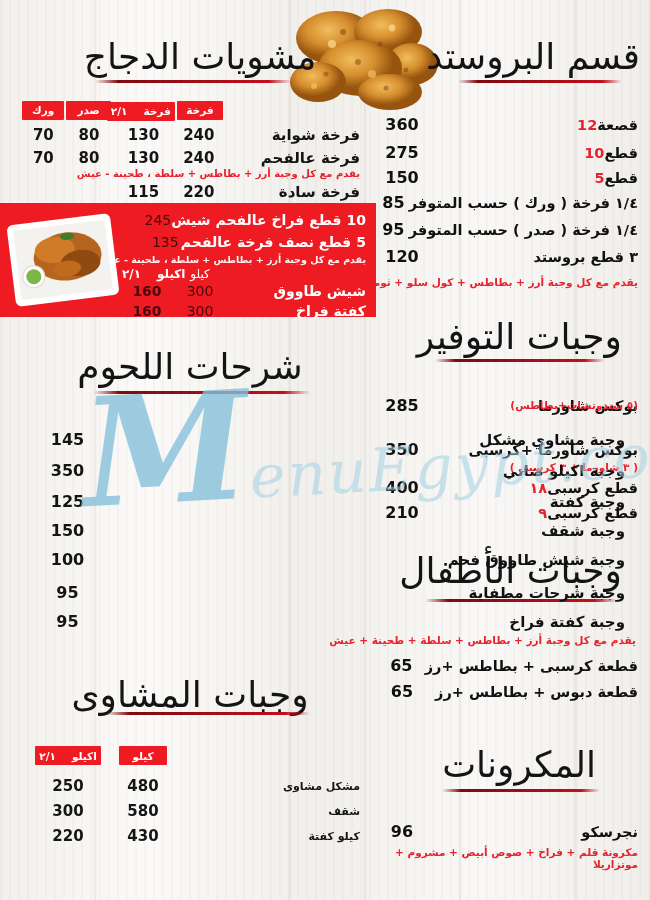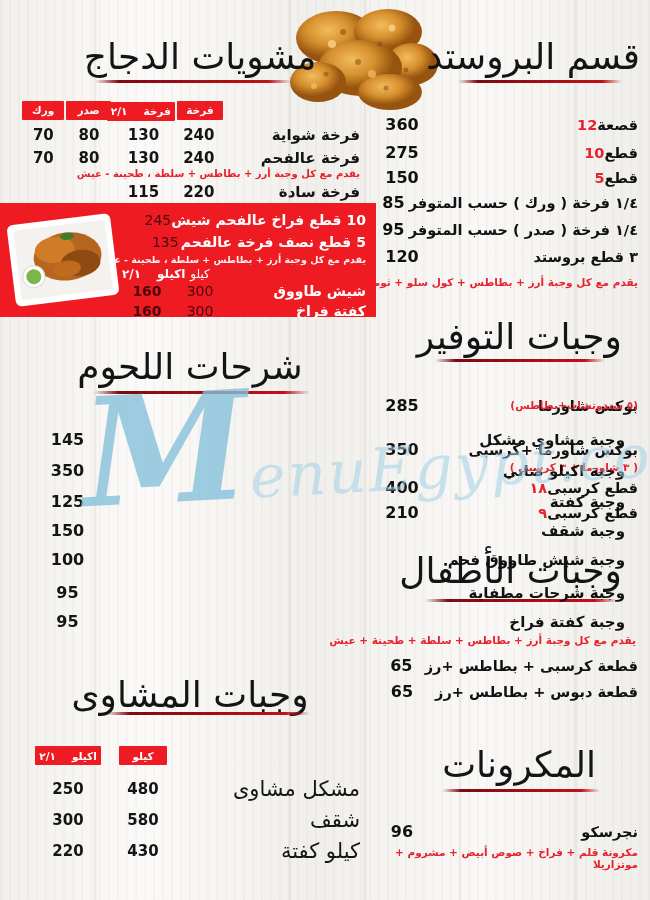--- a/index.html
+++ b/index.html
@@ -62,7 +62,7 @@
   
   .gtable{position:absolute;left:15px;top:746px;width:345px}
   .gtr{display:flex;direction:rtl;align-items:center;margin-bottom:7px}
-  .gt-lbl{width:185px;text-align:right;font-weight:normal;font-size:21px;white-space:nowrap}
+  .gt-lbl{width:185px;text-align:right;font-weight:bold;font-size:11px;white-space:nowrap}
   .gt-k{width:64px;display:flex;justify-content:center}
   .gt-sp{width:8px}
   .gt-h{width:70px;display:flex;justify-content:center}

